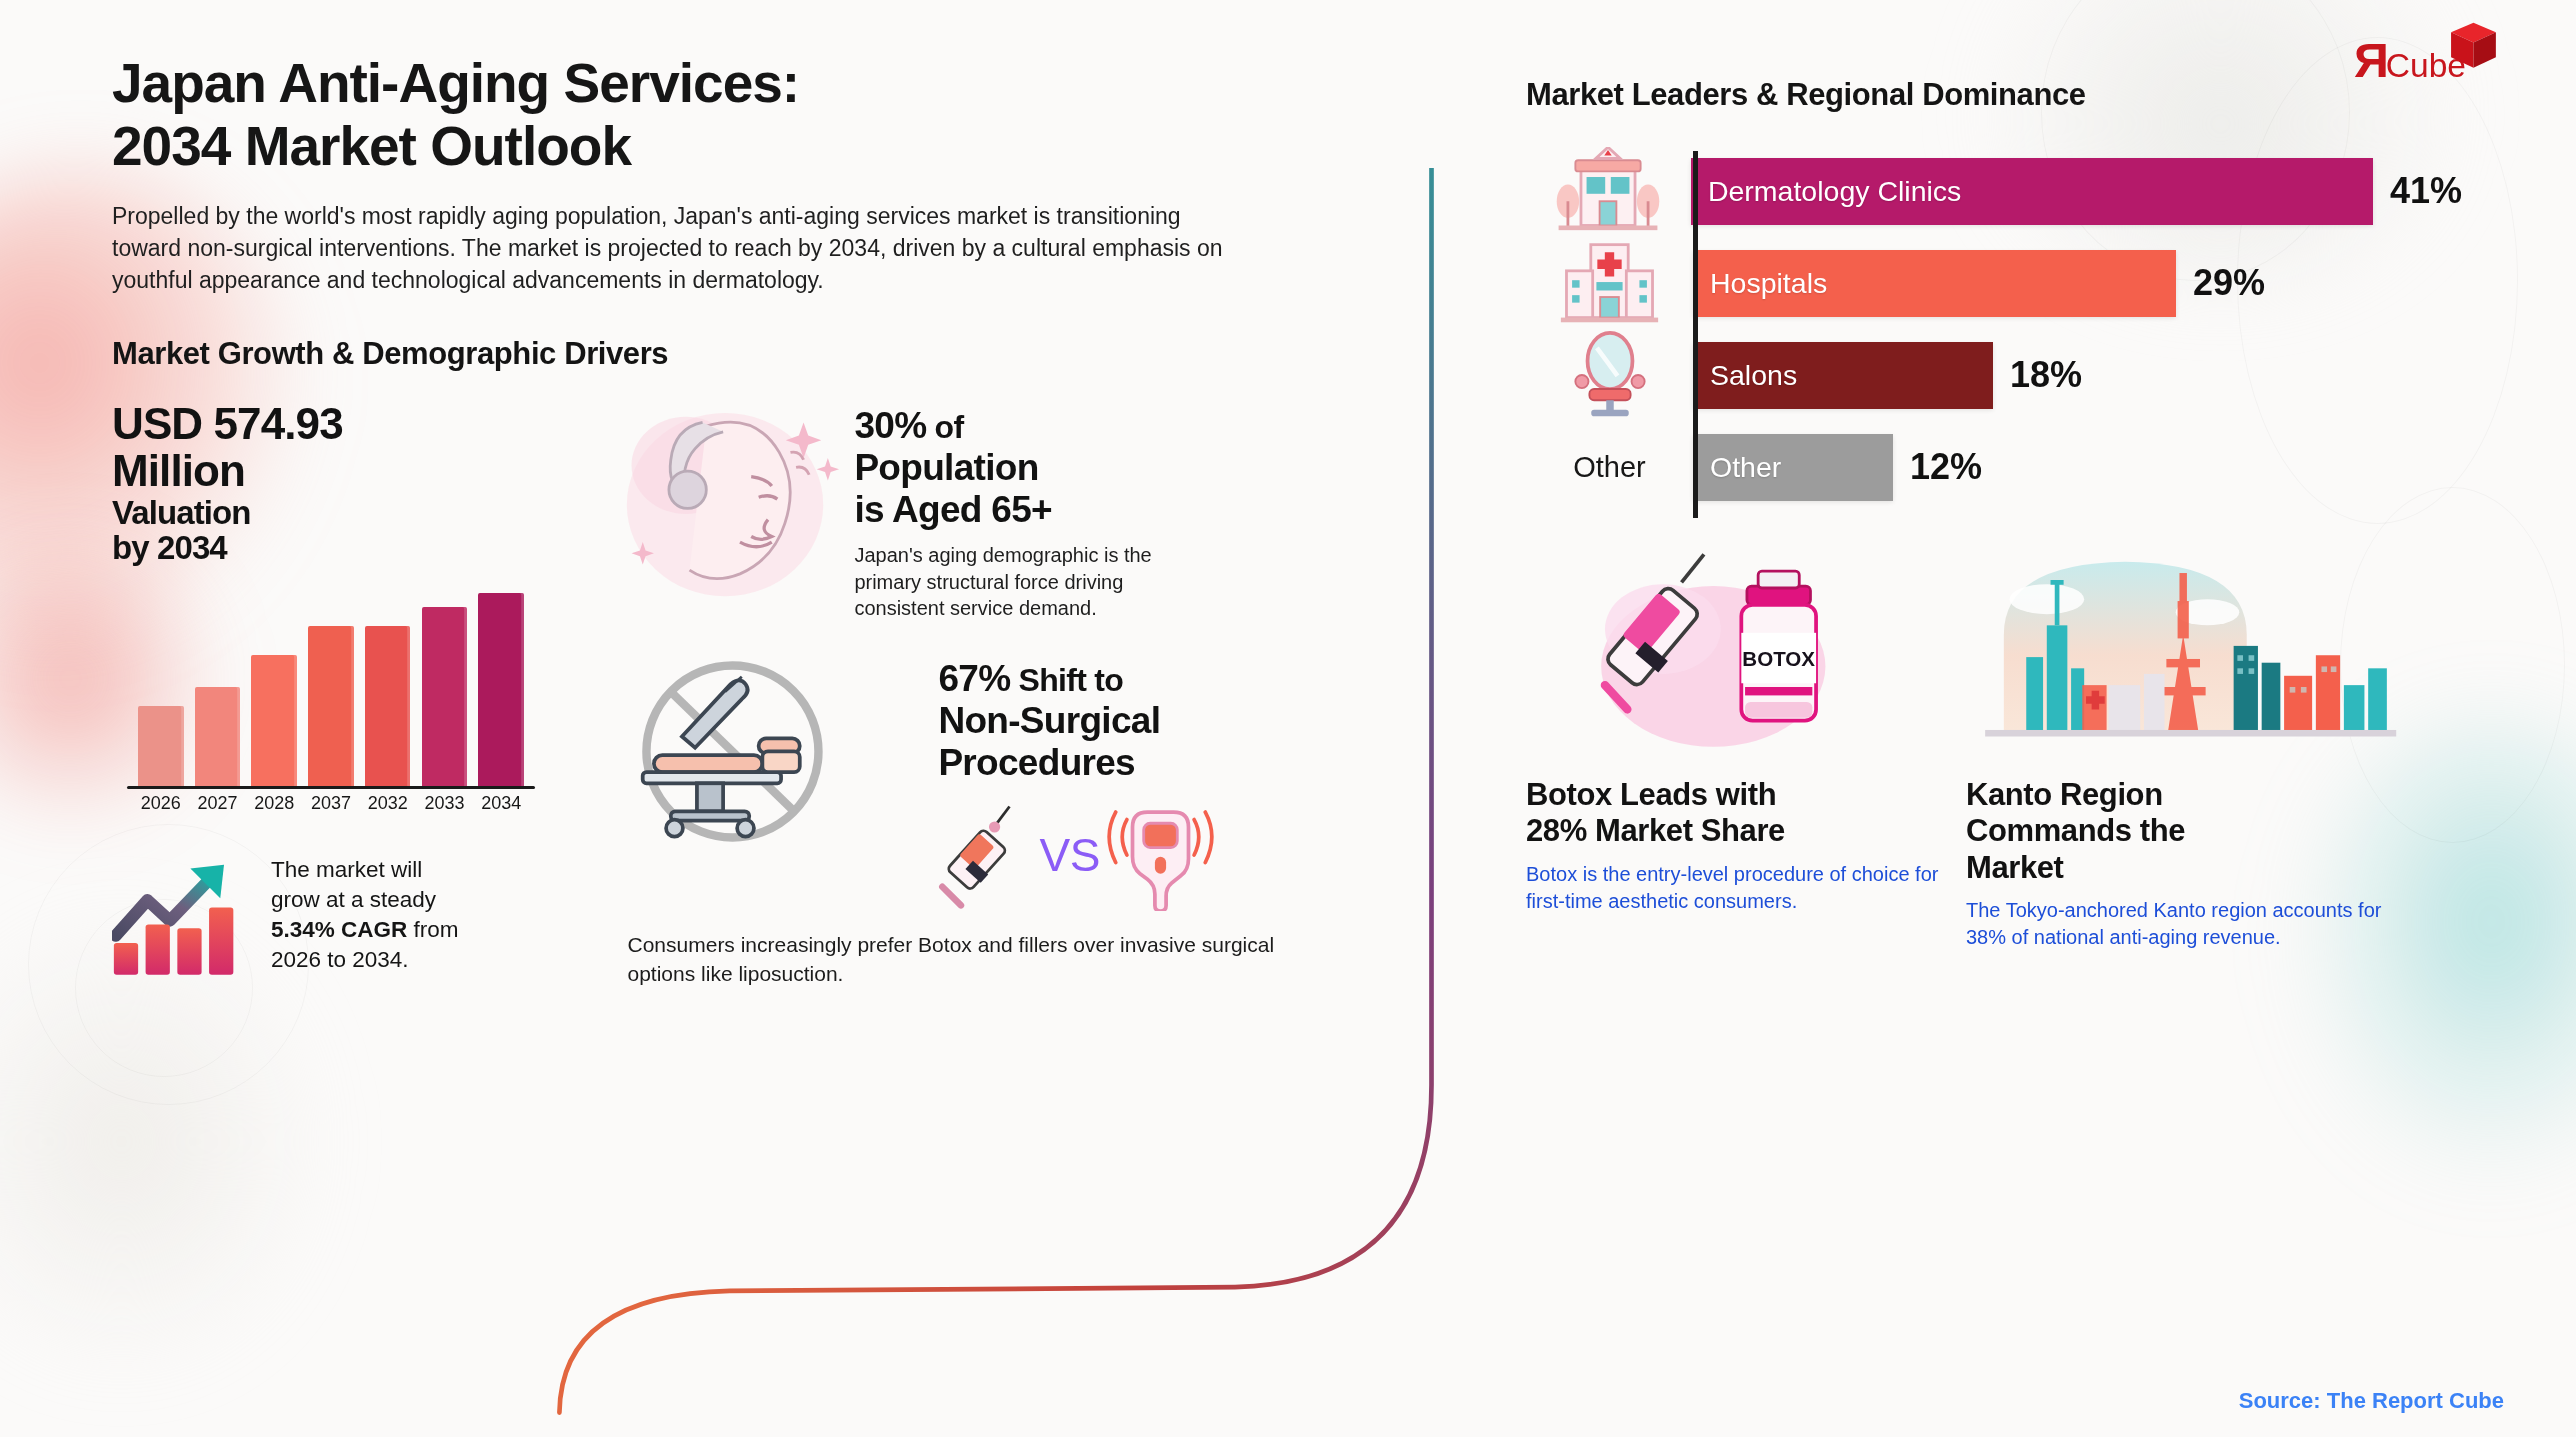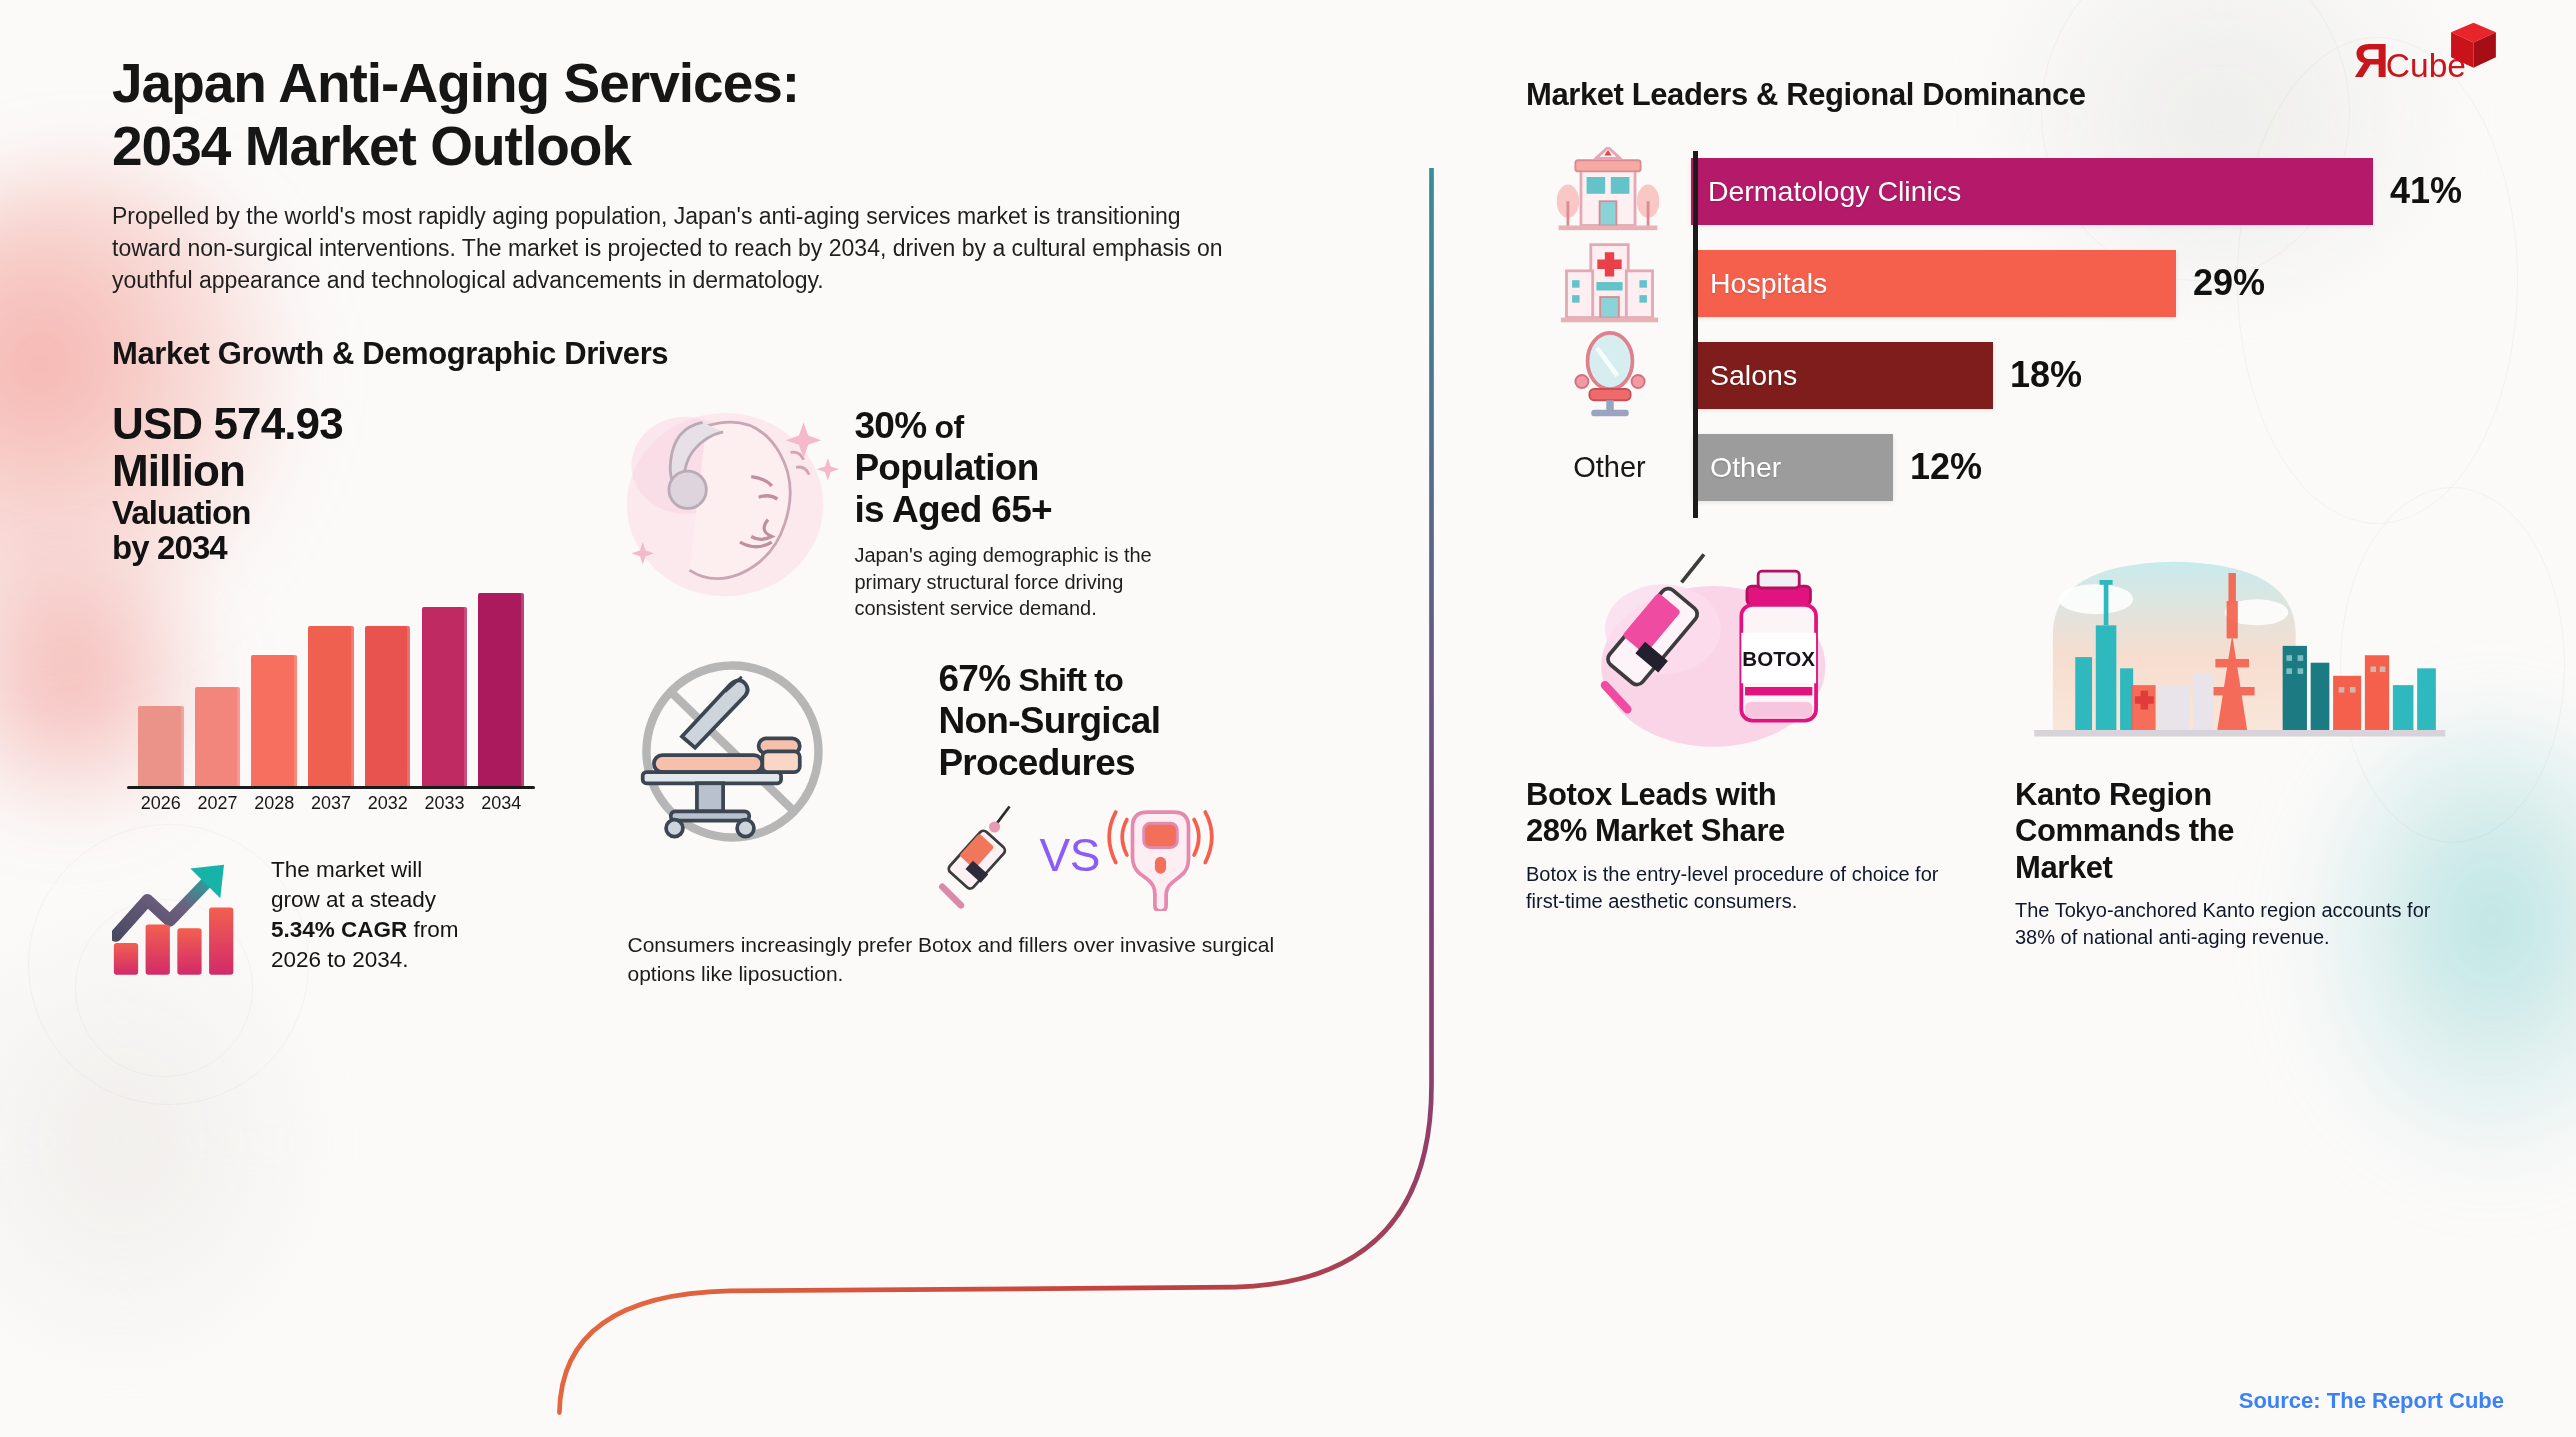--- a/index.html
+++ b/index.html
@@ -99,7 +99,7 @@
   .hb-pct { font-size: 36px; font-weight: bold; color: #111; margin-left: 17px; white-space: nowrap; }
 
   
-  .cards { display: flex; margin-top: 32px; gap: 49px; }
+  .cards { display: flex; margin-top: 32px; }
   .card { width: 440px; }
   .card-art { height: 213px; display: flex; align-items: flex-end; justify-content: center; }
   .card-title { margin-top: 19px; font-size: 31px; font-weight: bold; color: #121212;

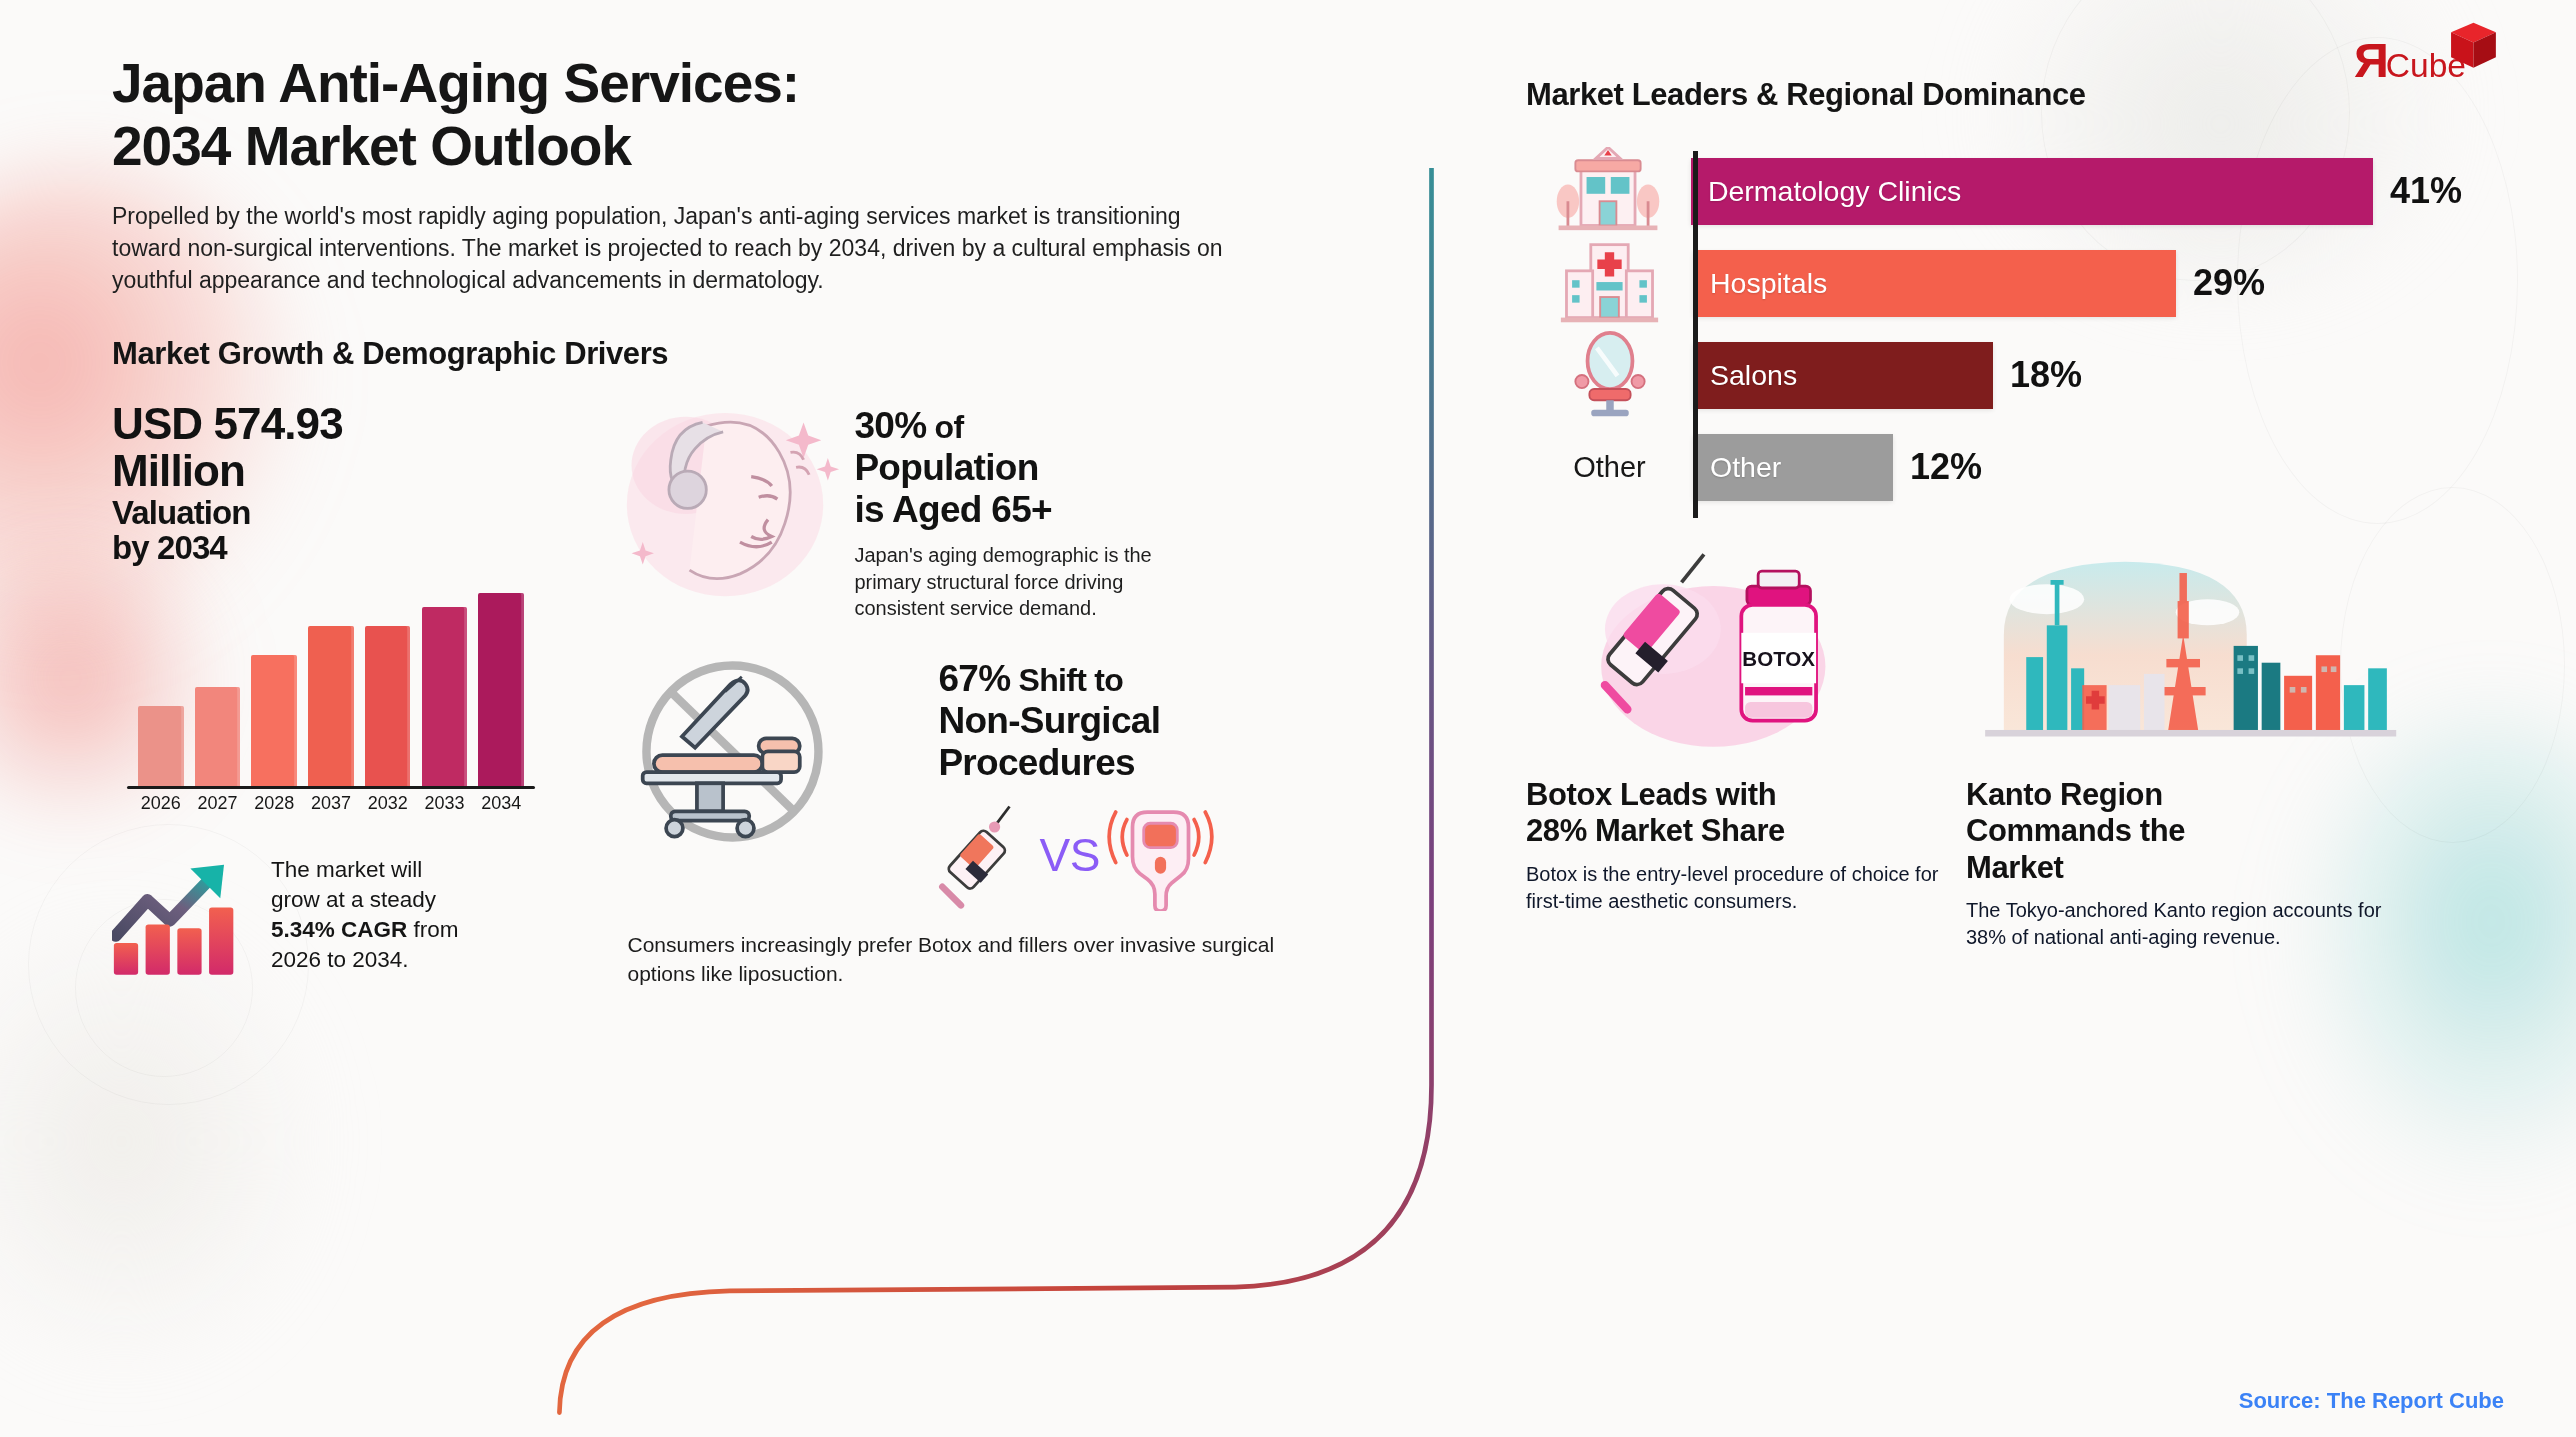--- a/index.html
+++ b/index.html
@@ -104,7 +104,7 @@
   .card-art { height: 213px; display: flex; align-items: flex-end; justify-content: center; }
   .card-title { margin-top: 19px; font-size: 31px; font-weight: bold; color: #121212;
                 line-height: 1.17; letter-spacing: -0.4px; }
-  .card-note { margin-top: 11.2px; font-size: 20px; line-height: 1.34; color: #0f172a; }
+  .card-note { margin-top: 11.2px; font-size: 20px; line-height: 1.34; color: #1d4ed8; }
 
   
   .logo { position: absolute; right: 54px; top: 19px; width: 168px; height: 73px; }

